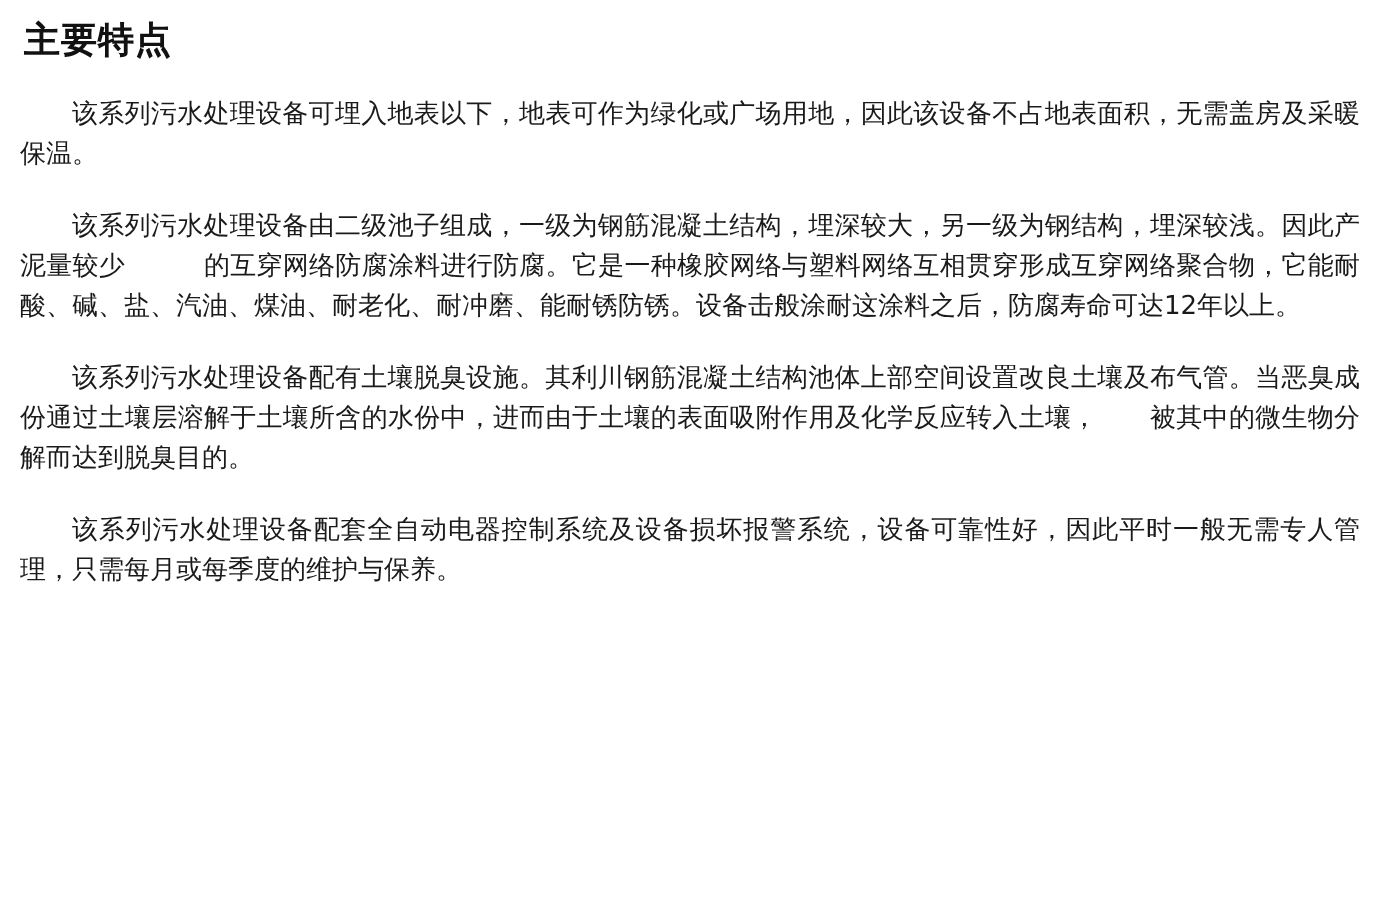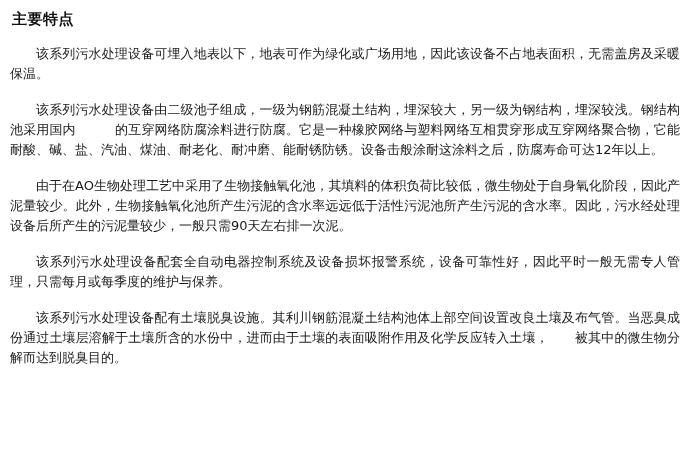--- a/index.html
+++ b/index.html
@@ -22,7 +22,7 @@
     position: relative;
   }
   .doc-title {
-    font-size: 15px;
+    font-size: 18px;
     font-weight: bold;
     color: #111111;
     letter-spacing: 0.5px;

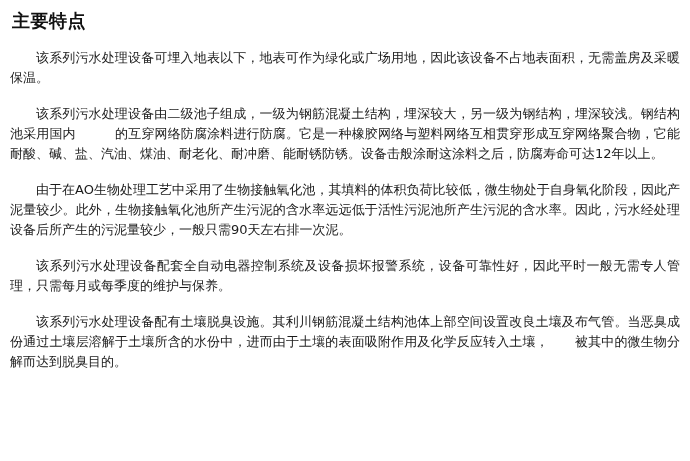--- a/index.html
+++ b/index.html
@@ -49,7 +49,7 @@
 <div class="page">
   <h1 class="doc-title">主要特点</h1>
   <p class="para">该系列污水处理设备可埋入地表以下，地表可作为绿化或广场用地，因此该设备不占地表面积，无需盖房及采暖保温。</p>
-  <p class="para">该系列污水处理设备由二级池子组成，一级为钢筋混凝土结构，埋深较大，另一级为钢结构，埋深较浅。钢结构池采用国内　　　的互穿网络防腐涂料进行防腐。它是一种橡胶网络与塑料网络互相贯穿形成互穿网络聚合物，它能耐酸、碱、盐、汽油、煤油、耐老化、耐冲磨、能耐锈防锈。设备击般涂耐这涂料之后，防腐寿命可达12年以上。</p>
+  <p class="para">该系列污水处理设备由二级池子组成，一级为钢筋混凝土结构，埋深较大，另一级为钢结构，埋深较浅。因此产泥量较少　　　的互穿网络防腐涂料进行防腐。它是一种橡胶网络与塑料网络互相贯穿形成互穿网络聚合物，它能耐酸、碱、盐、汽油、煤油、耐老化、耐冲磨、能耐锈防锈。设备击般涂耐这涂料之后，防腐寿命可达12年以上。</p>
   <p class="para">由于在AO生物处理工艺中采用了生物接触氧化池，其填料的体积负荷比较低，微生物处于自身氧化阶段，因此产泥量较少。此外，生物接触氧化池所产生污泥的含水率远远低于活性污泥池所产生污泥的含水率。因此，污水经处理设备后所产生的污泥量较少，一般只需90天左右排一次泥。</p>
   <p class="para tight">该系列污水处理设备配套全自动电器控制系统及设备损坏报警系统，设备可靠性好，因此平时一般无需专人管理，只需每月或每季度的维护与保养。</p>
   <p class="para">该系列污水处理设备配有土壤脱臭设施。其利川钢筋混凝土结构池体上部空间设置改良土壤及布气管。当恶臭成份通过土壤层溶解于土壤所含的水份中，进而由于土壤的表面吸附作用及化学反应转入土壤，　　被其中的微生物分解而达到脱臭目的。</p>

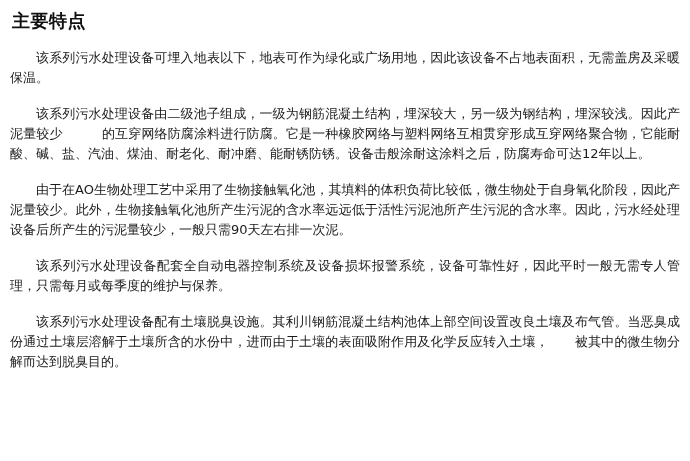--- a/index.html
+++ b/index.html
@@ -50,7 +50,6 @@
   <h1 class="doc-title">主要特点</h1>
   <p class="para">该系列污水处理设备可埋入地表以下，地表可作为绿化或广场用地，因此该设备不占地表面积，无需盖房及采暖保温。</p>
   <p class="para">该系列污水处理设备由二级池子组成，一级为钢筋混凝土结构，埋深较大，另一级为钢结构，埋深较浅。因此产泥量较少　　　的互穿网络防腐涂料进行防腐。它是一种橡胶网络与塑料网络互相贯穿形成互穿网络聚合物，它能耐酸、碱、盐、汽油、煤油、耐老化、耐冲磨、能耐锈防锈。设备击般涂耐这涂料之后，防腐寿命可达12年以上。</p>
-  <p class="para">由于在AO生物处理工艺中采用了生物接触氧化池，其填料的体积负荷比较低，微生物处于自身氧化阶段，因此产泥量较少。此外，生物接触氧化池所产生污泥的含水率远远低于活性污泥池所产生污泥的含水率。因此，污水经处理设备后所产生的污泥量较少，一般只需90天左右排一次泥。</p>
   <p class="para tight">该系列污水处理设备配套全自动电器控制系统及设备损坏报警系统，设备可靠性好，因此平时一般无需专人管理，只需每月或每季度的维护与保养。</p>
   <p class="para">该系列污水处理设备配有土壤脱臭设施。其利川钢筋混凝土结构池体上部空间设置改良土壤及布气管。当恶臭成份通过土壤层溶解于土壤所含的水份中，进而由于土壤的表面吸附作用及化学反应转入土壤，　　被其中的微生物分解而达到脱臭目的。</p>
 </div>

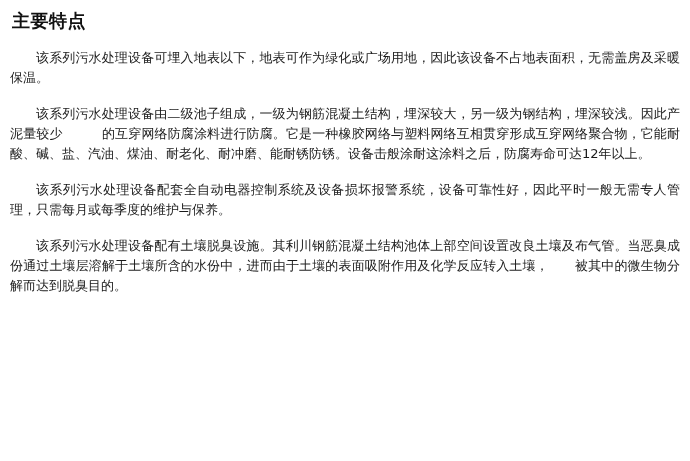--- a/index.html
+++ b/index.html
@@ -50,8 +50,8 @@
   <h1 class="doc-title">主要特点</h1>
   <p class="para">该系列污水处理设备可埋入地表以下，地表可作为绿化或广场用地，因此该设备不占地表面积，无需盖房及采暖保温。</p>
   <p class="para">该系列污水处理设备由二级池子组成，一级为钢筋混凝土结构，埋深较大，另一级为钢结构，埋深较浅。因此产泥量较少　　　的互穿网络防腐涂料进行防腐。它是一种橡胶网络与塑料网络互相贯穿形成互穿网络聚合物，它能耐酸、碱、盐、汽油、煤油、耐老化、耐冲磨、能耐锈防锈。设备击般涂耐这涂料之后，防腐寿命可达12年以上。</p>
+  <p class="para">该系列污水处理设备配有土壤脱臭设施。其利川钢筋混凝土结构池体上部空间设置改良土壤及布气管。当恶臭成份通过土壤层溶解于土壤所含的水份中，进而由于土壤的表面吸附作用及化学反应转入土壤，　　被其中的微生物分解而达到脱臭目的。</p>
   <p class="para tight">该系列污水处理设备配套全自动电器控制系统及设备损坏报警系统，设备可靠性好，因此平时一般无需专人管理，只需每月或每季度的维护与保养。</p>
-  <p class="para">该系列污水处理设备配有土壤脱臭设施。其利川钢筋混凝土结构池体上部空间设置改良土壤及布气管。当恶臭成份通过土壤层溶解于土壤所含的水份中，进而由于土壤的表面吸附作用及化学反应转入土壤，　　被其中的微生物分解而达到脱臭目的。</p>
 </div>
 
 </body></html>

